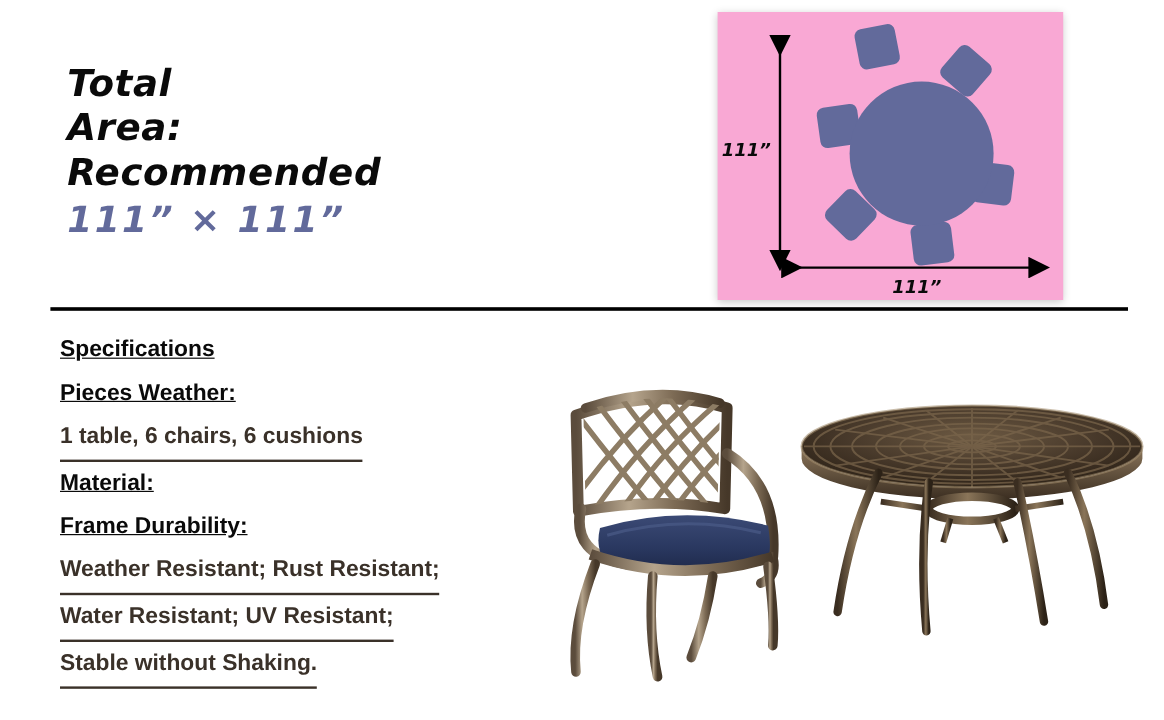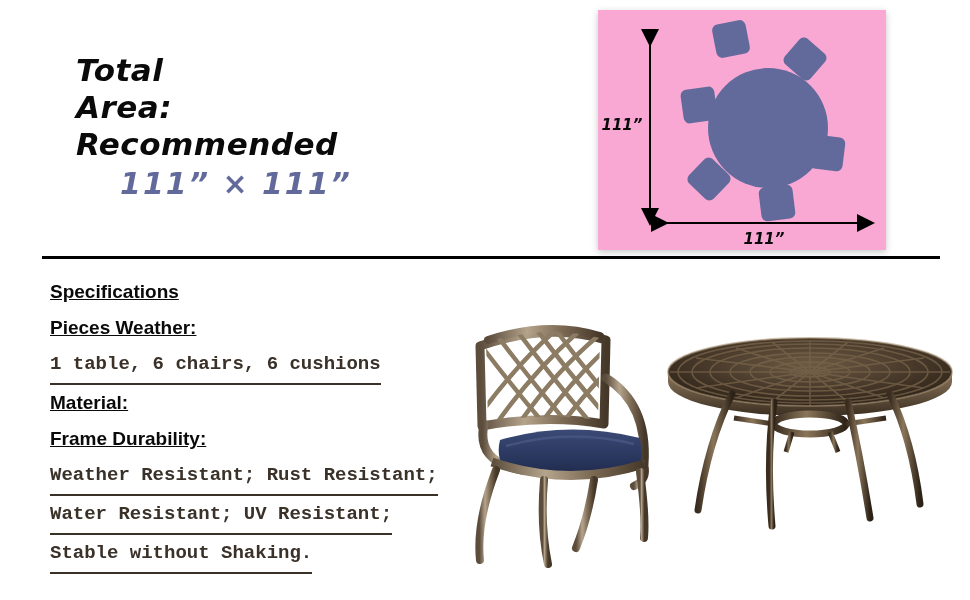--- a/index.html
+++ b/index.html
@@ -26,7 +26,6 @@
     letter-spacing:0.5px;
     color:#0a0a0a;
     white-space:nowrap;
-    margin-left:20px;
   }
   .hero-dims {
     font-family:"DejaVu Sans", sans-serif;

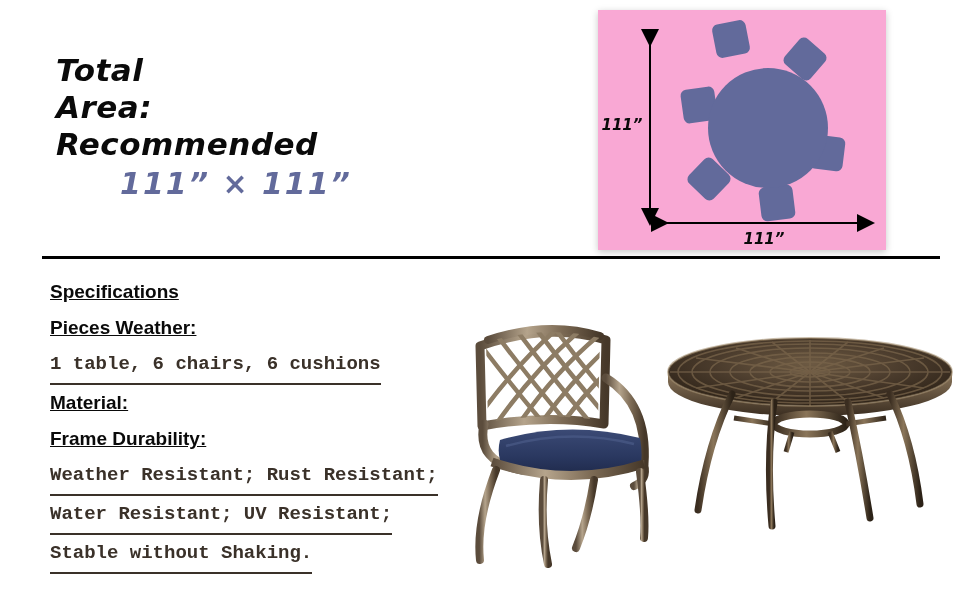--- a/index.html
+++ b/index.html
@@ -37,7 +37,6 @@
     color:#626a9b;
     margin-top:2px;
     white-space:nowrap;
-    text-align:center;
   }
 
   

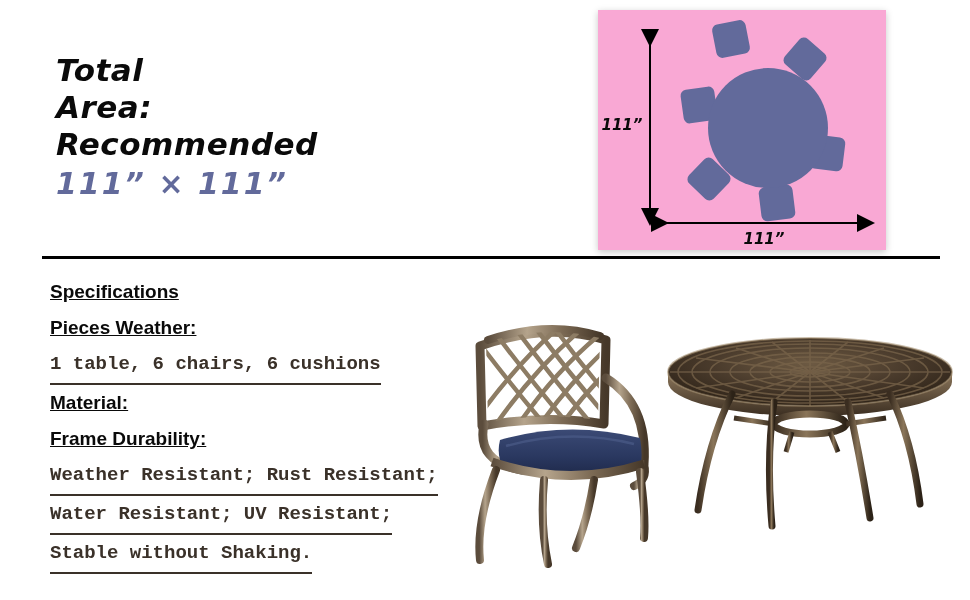--- a/index.html
+++ b/index.html
@@ -80,7 +80,6 @@
     display:inline-block;
     border-bottom:2px solid #3a3129;
     padding-bottom:1px;
-    font-family:Liberation Mono, monospace;
   }
   .spec-value-row { line-height:36px; }
 

